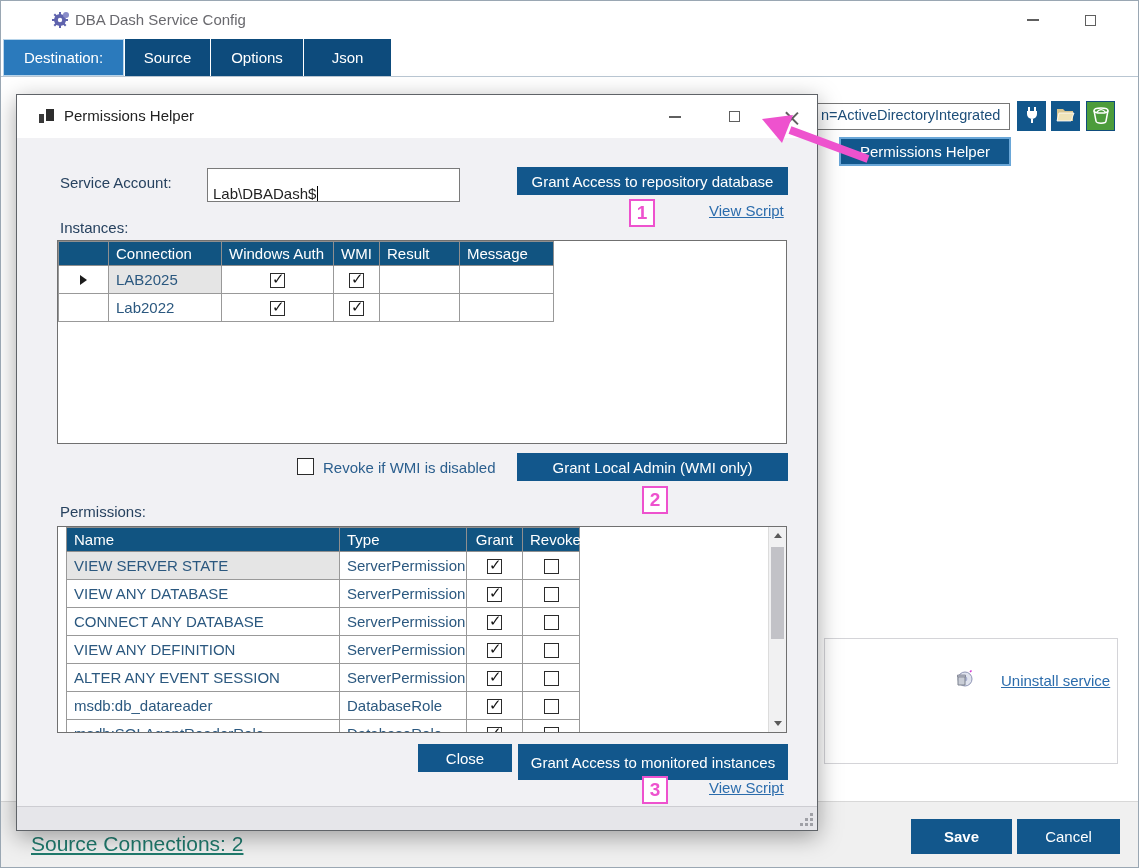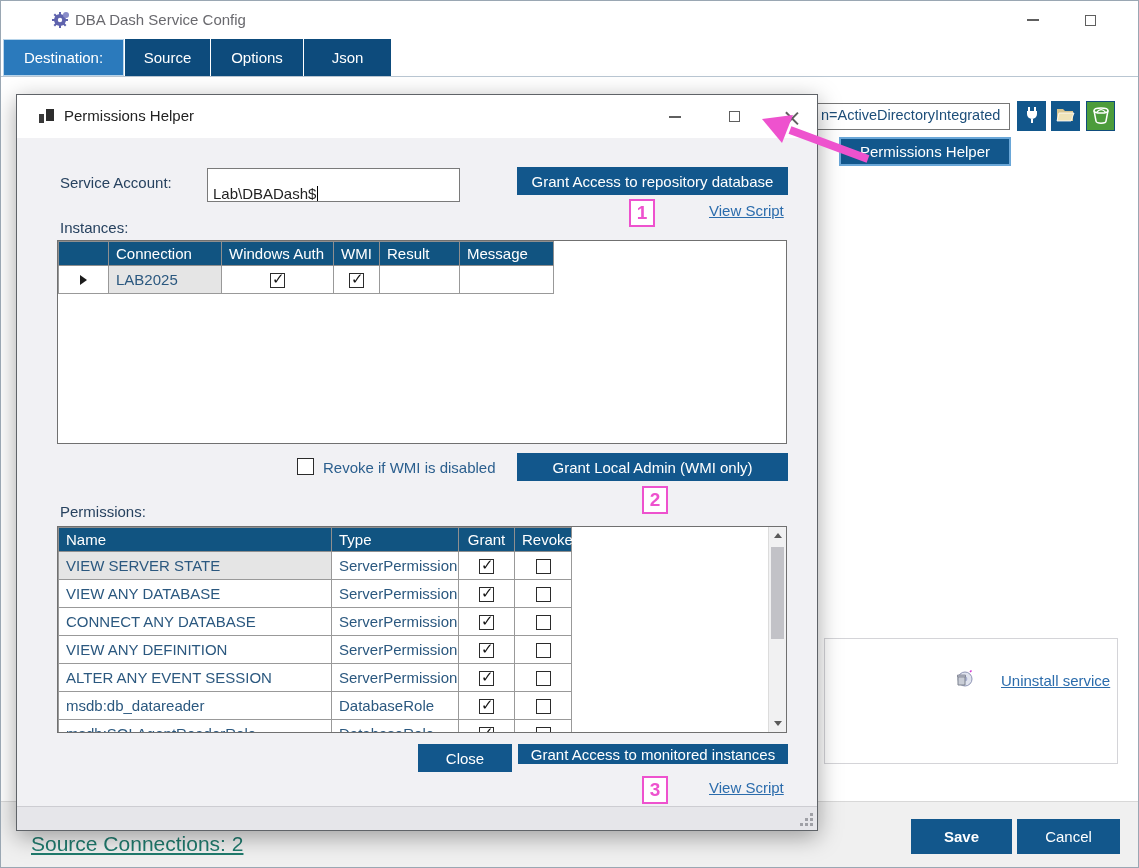--- a/index.html
+++ b/index.html
@@ -243,6 +243,15 @@
           <td></td>
           <td class="filler"></td>
         </tr>
+        <tr>
+          <td class="center"></td>
+          <td>Lab2022</td>
+          <td class="center"><span class="cb checked"></span></td>
+          <td class="center"><span class="cb checked"></span></td>
+          <td></td>
+          <td></td>
+          <td class="filler"></td>
+        </tr>
       </tbody>
         </table>
     </div>

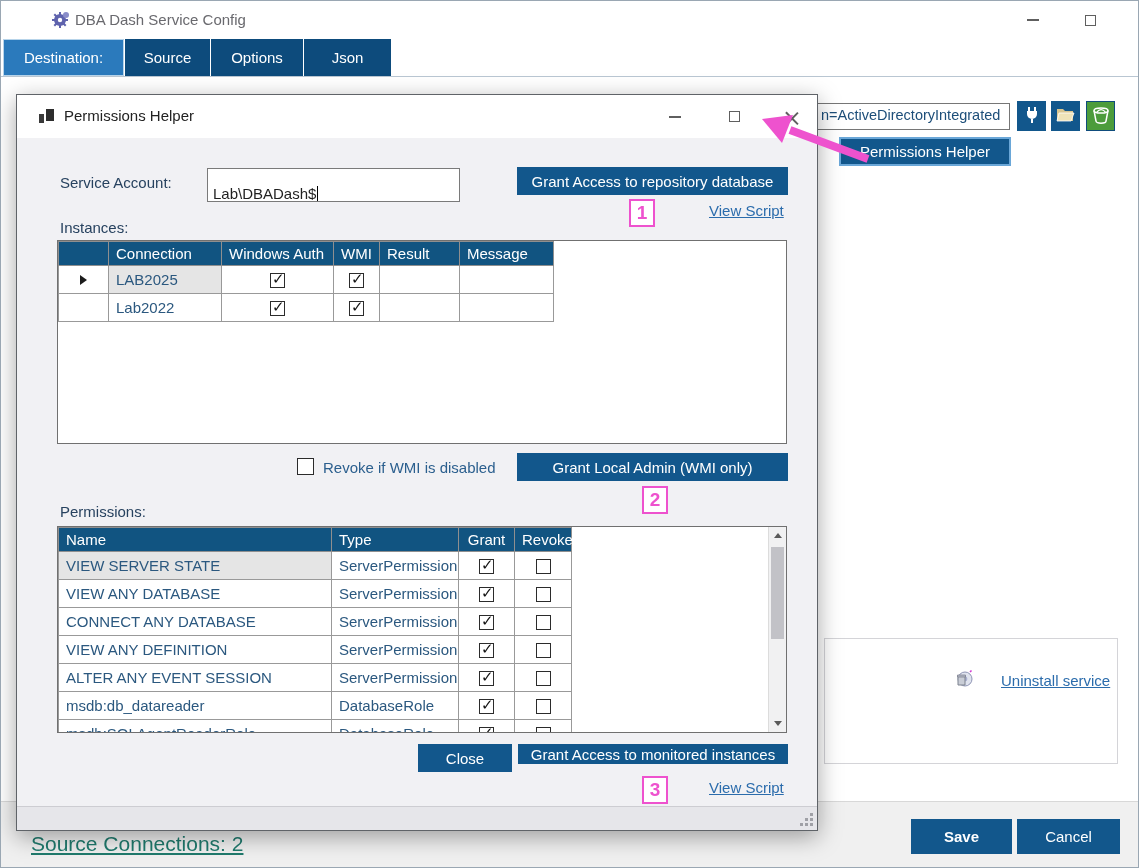--- a/index.html
+++ b/index.html
@@ -265,7 +265,7 @@
 
     <span class="dlabel" style="left:43px;top:408px;">Permissions:</span>
 
-    <div class="gridbox" style="left:40px;top:431px;width:730px;height:207px;">
+    <div class="gridbox" style="left:40px;top:431px;width:730px;height:207px;padding-left:8px;">
       <table class="grid">
         <colgroup>
             <col style="width:273px">

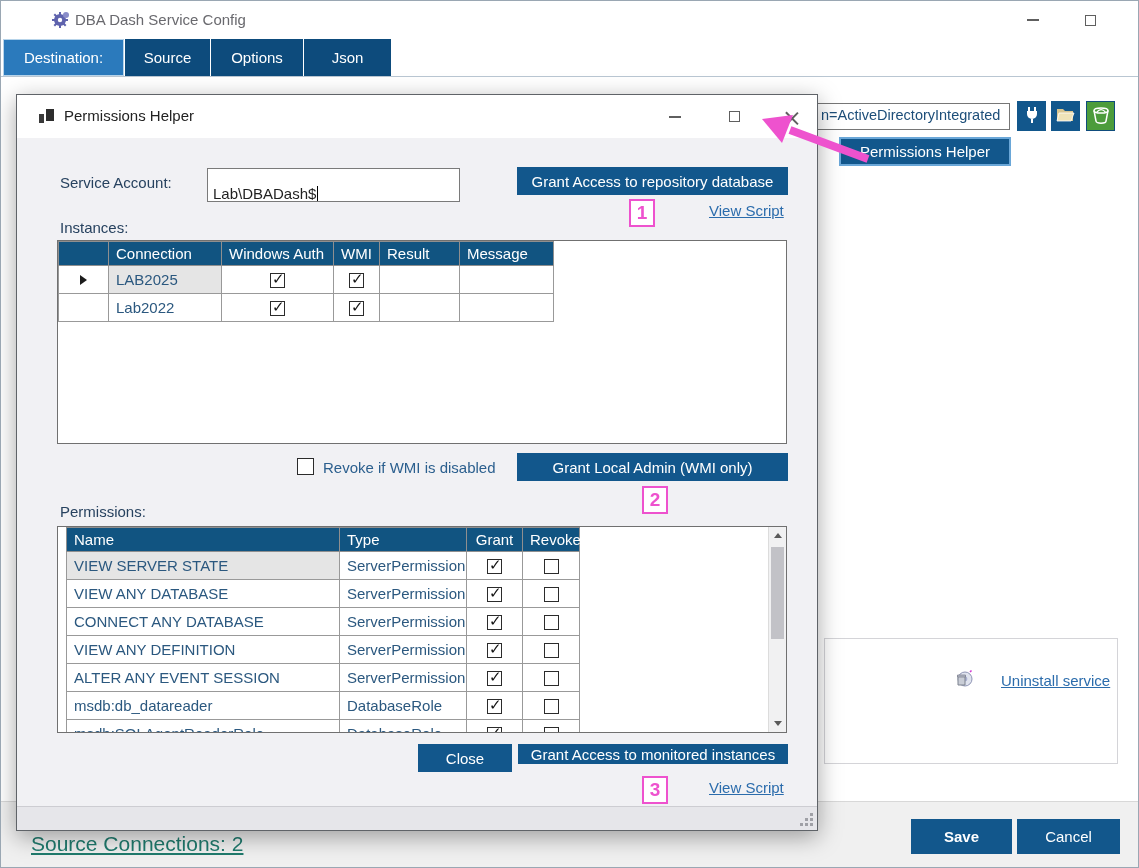--- a/index.html
+++ b/index.html
@@ -347,7 +347,7 @@
     <button class="btn" style="position:absolute;left:401px;top:649px;width:94px;height:28px;">
         <span>Close</span>
       </button>
-    <button class="btn" style="position:absolute;left:501px;top:649px;width:270px;height:20px;">
+    <button class="btn" style="position:absolute;left:501px;top:649px;width:270px;height:36px;">
         <span>Grant Access to monitored instances</span>
       </button>
     <div class="badge" style="left:625px;top:681px;">3</div>

